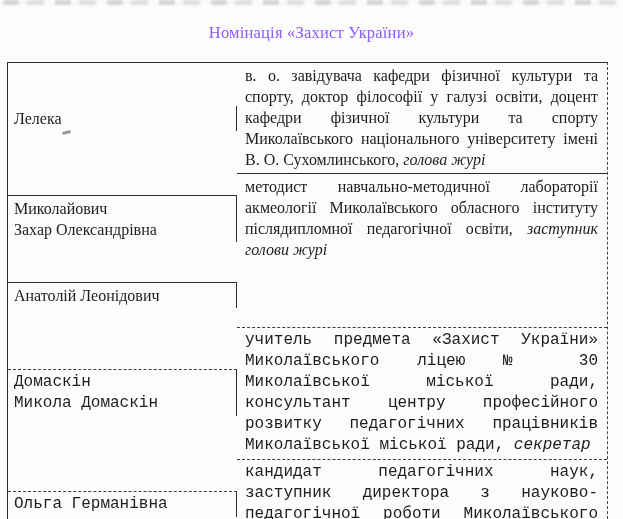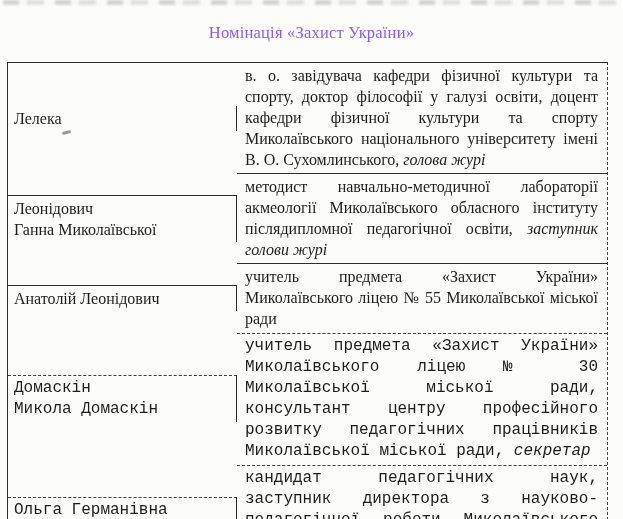--- a/index.html
+++ b/index.html
@@ -113,7 +113,7 @@
 
   <div class="row">
     <div class="cell left">
-      <div>Леонідович</div>
+      <div>Миколайович</div>
       <div>Ганна Миколаївської</div>
     </div>
     <div class="cell right"><span>методист навчально-методичної лабораторії акмеології Миколаївського обласного інституту післядипломної педагогічної освіти, </span><span class="role">заступник голови журі</span></div>

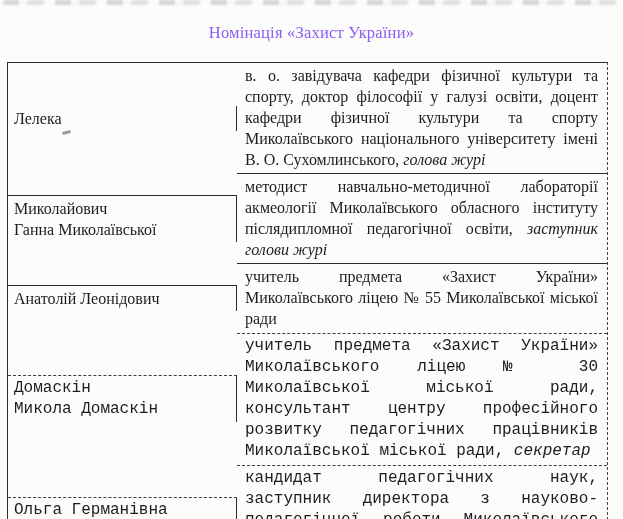--- a/index.html
+++ b/index.html
@@ -114,7 +114,7 @@
   <div class="row">
     <div class="cell left">
       <div>Миколайович</div>
-      <div>Ганна Миколаївської</div>
+      <div>Захар Олександрівна</div>
     </div>
     <div class="cell right"><span>методист навчально-методичної лабораторії акмеології Миколаївського обласного інституту післядипломної педагогічної освіти, </span><span class="role">заступник голови журі</span></div>
   </div>

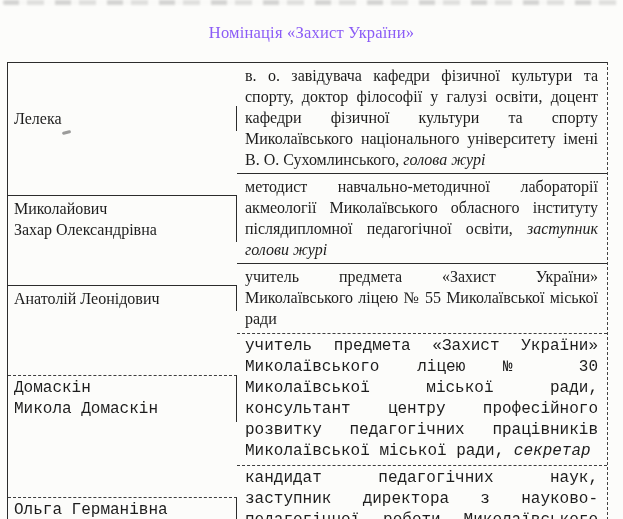--- a/index.html
+++ b/index.html
@@ -123,7 +123,6 @@
     <div class="cell left">
       <div>Анатолій Леонідович</div>
     </div>
-    <div class="cell right"><span>учитель предмета «Захист України» Миколаївського ліцею № 55 Миколаївської міської ради</span><span class="role"></span></div>
   </div>
 
   <div class="row dashed-top">

